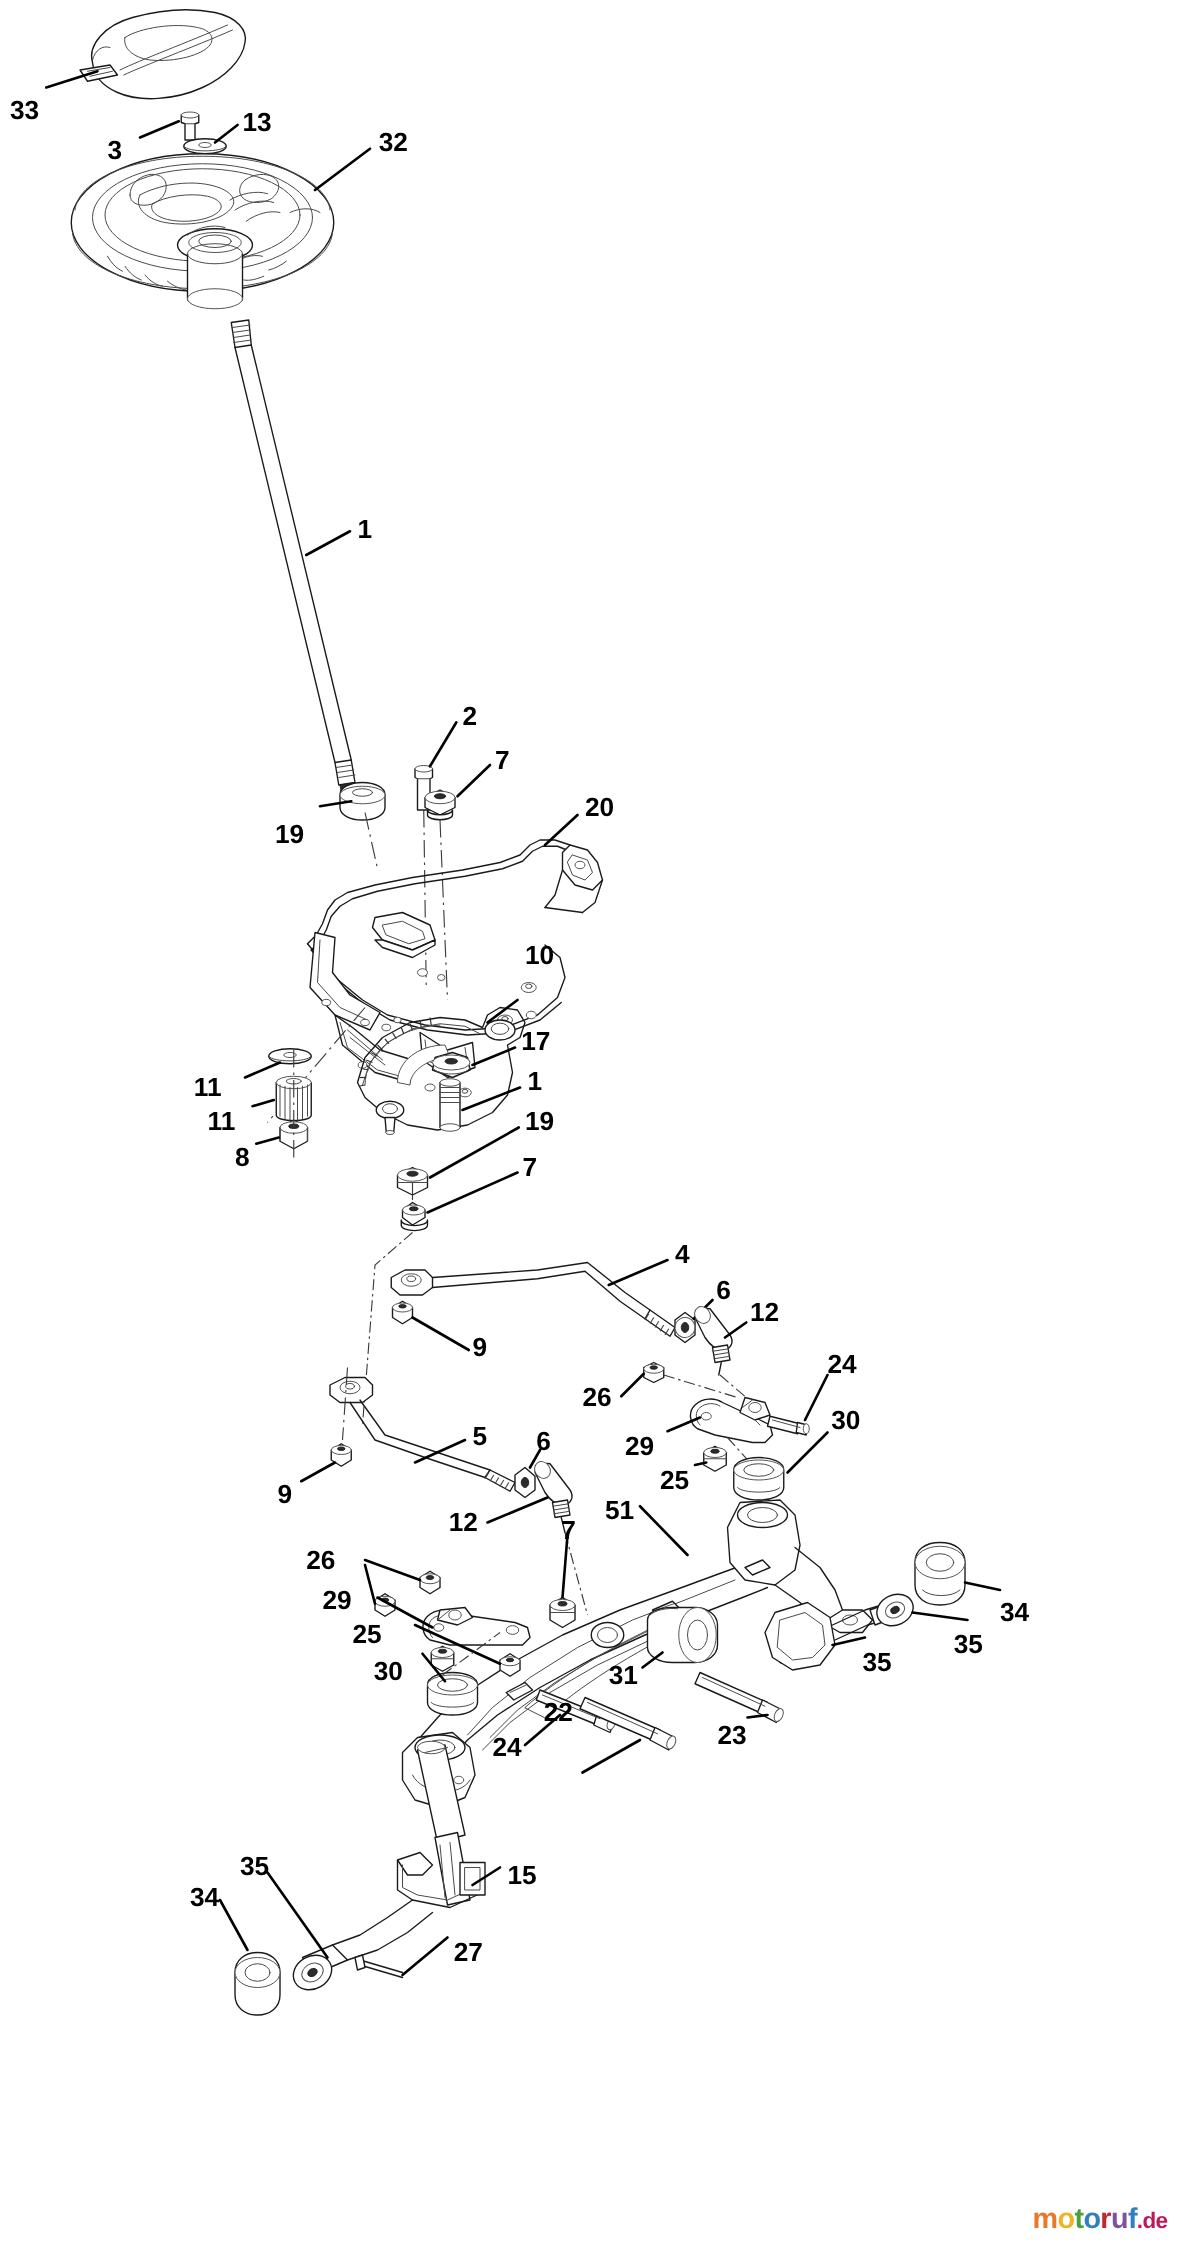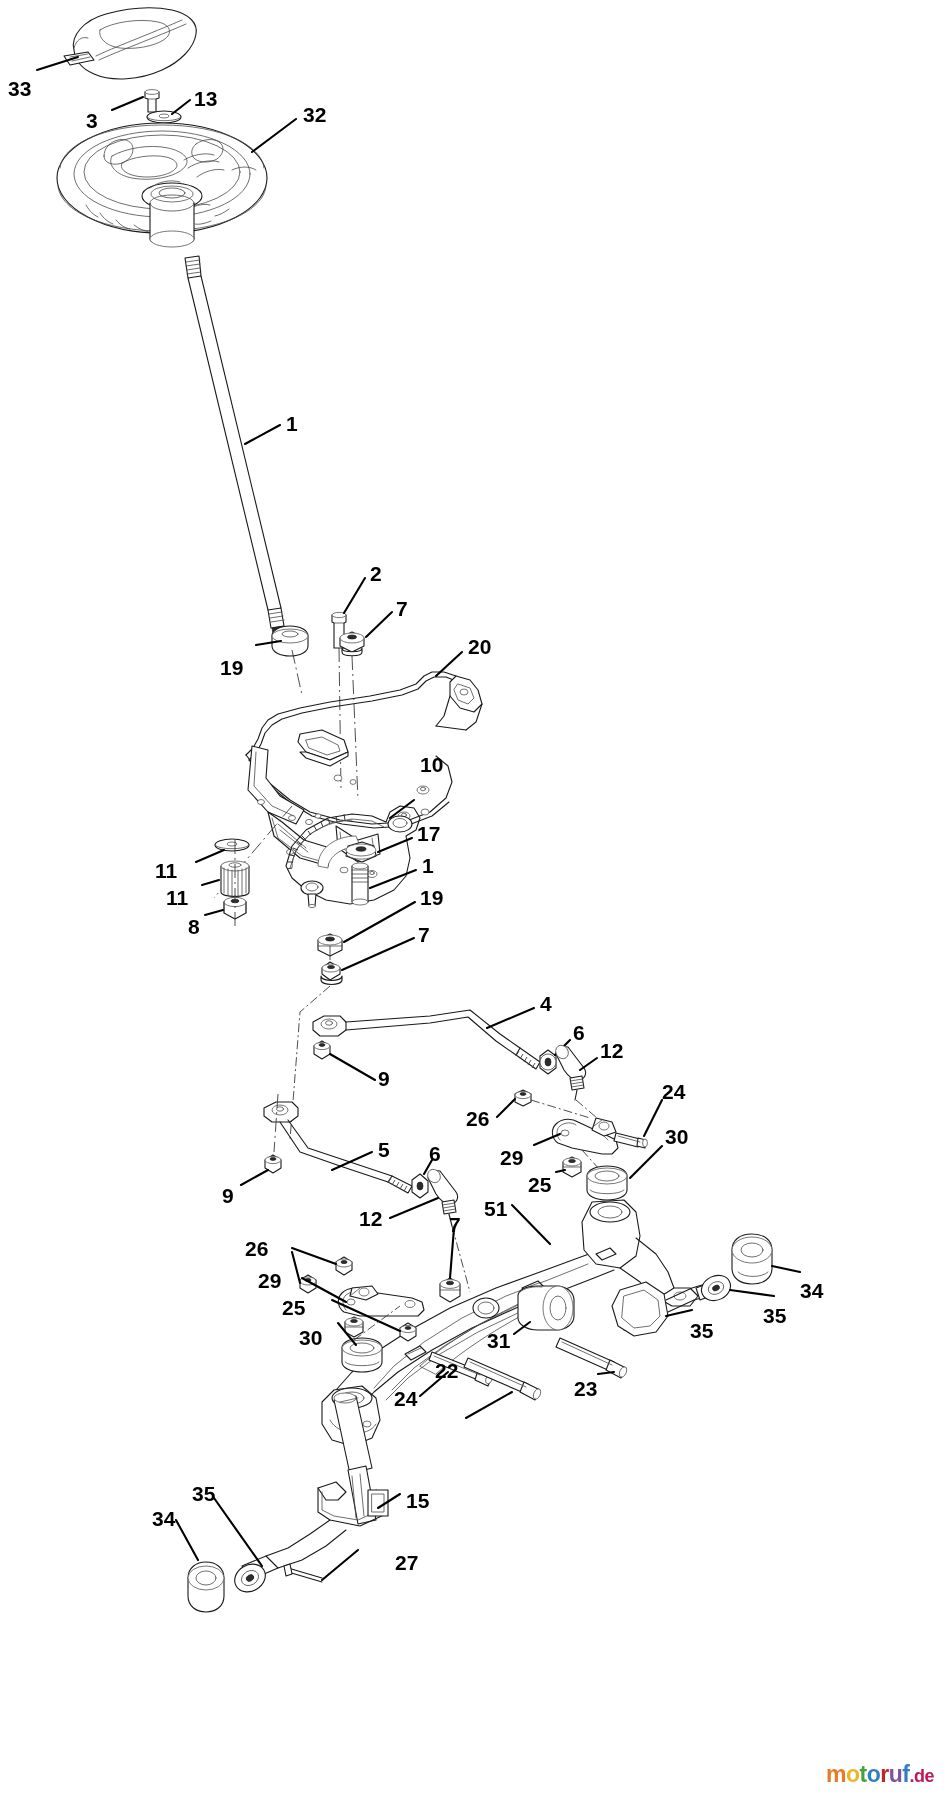--- a/index.html
+++ b/index.html
@@ -830,7 +830,7 @@
   <div class="callout" style="left:406px;top:1490px;">15</div>
   <div class="callout" style="left:192px;top:1483px;">35</div>
   <div class="callout" style="left:152px;top:1508px;">34</div>
-  <div class="callout" style="left:363px;top:1552px;margin-left:32px;">27</div>
+  <div class="callout" style="left:363px;top:1552px;">27</div>
 
   <div id="watermark">
     <span class="m">m</span><span class="o1">o</span><span class="t">t</span><span class="o2">o</span><span class="r">r</span><span class="u">u</span><span class="f">f</span><span class="de">.de</span>

